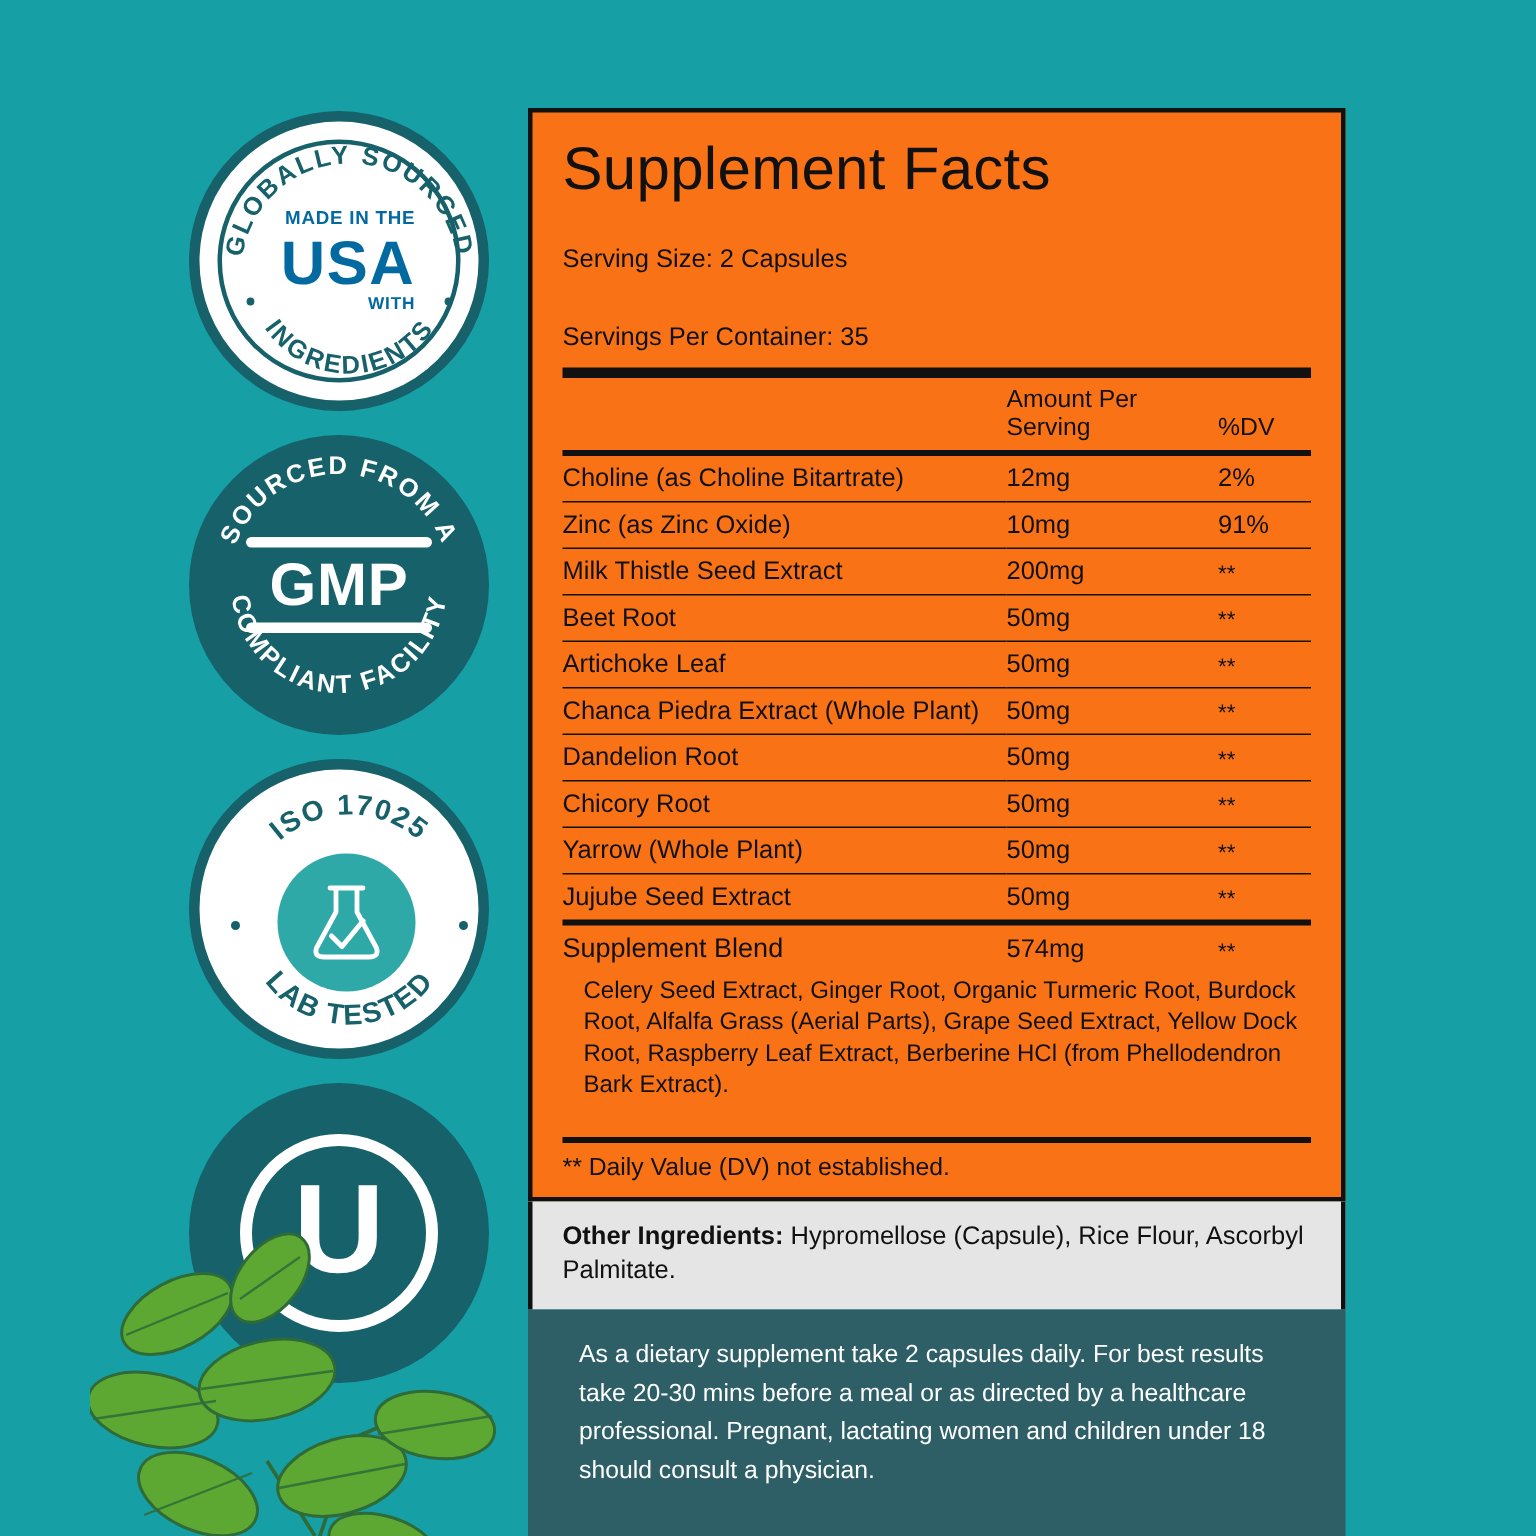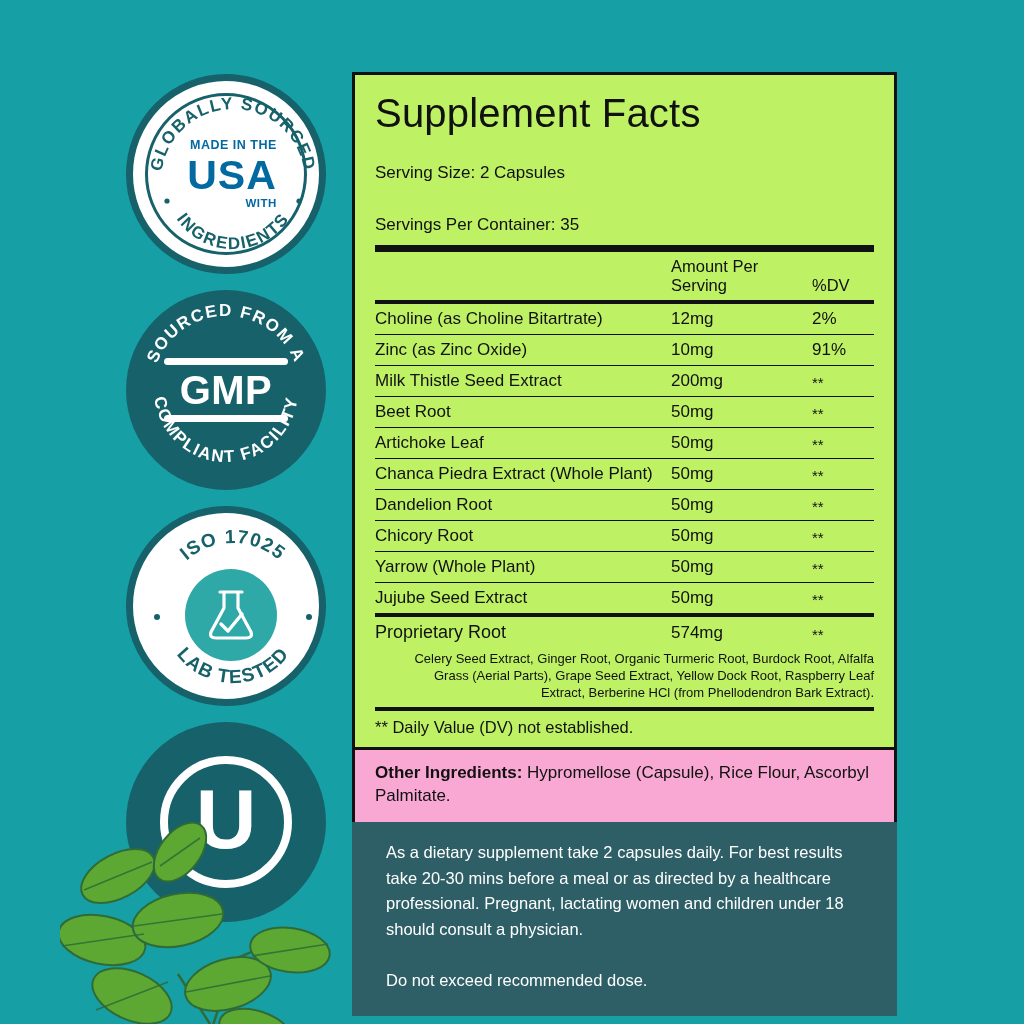--- a/index.html
+++ b/index.html
@@ -179,7 +179,7 @@
     width: 545px;
   }
   .facts-box {
-    background: #bef264;
+    background: #f97316;
     border: 3px solid #111111;
     box-sizing: border-box;
     padding: 18px 20px 10px 20px;

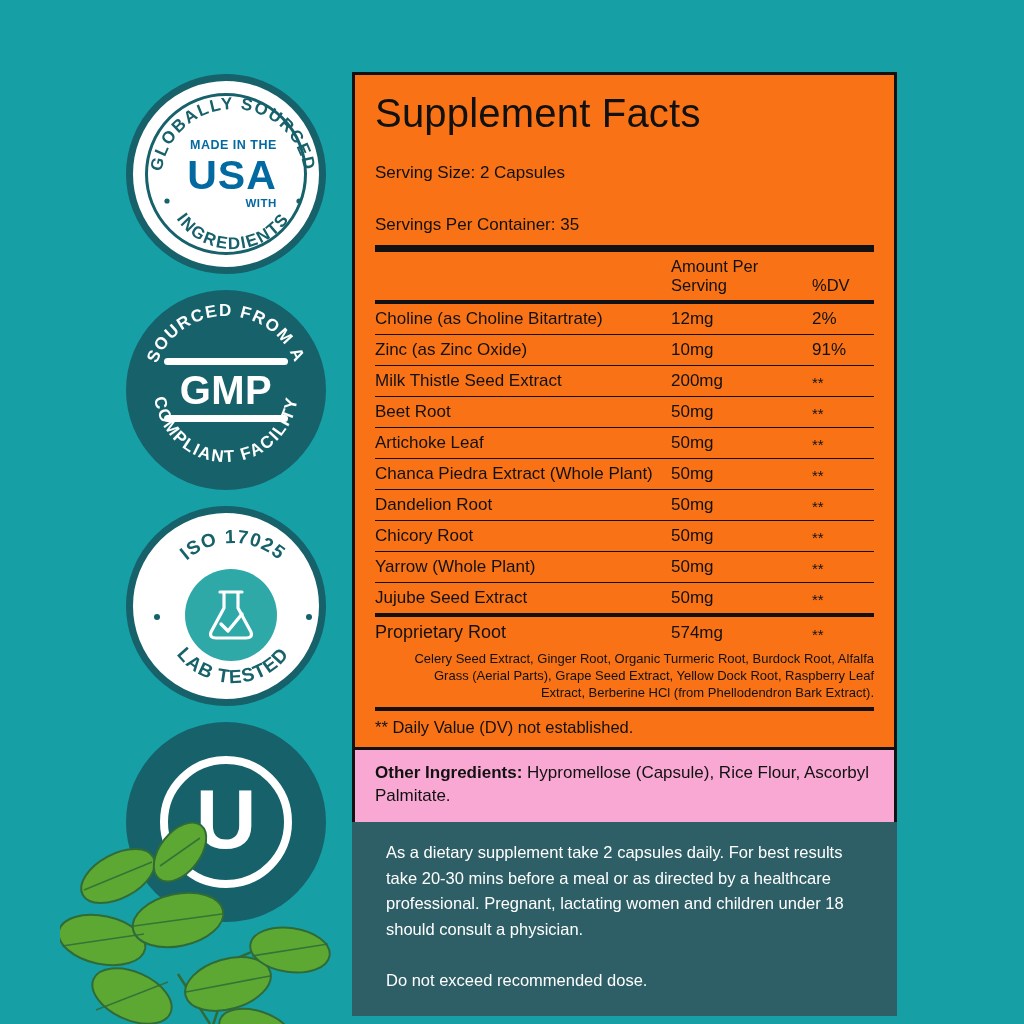--- a/index.html
+++ b/index.html
@@ -430,7 +430,7 @@
             </td>
           </tr>
       <tr>
-        <td class="blend-name">Proprietary Root</td>
+        <td class="blend-name">Supplement Blend</td>
         <td class="col-amt">574mg</td>
         <td class="col-dv dv-mark">**</td>
       </tr>

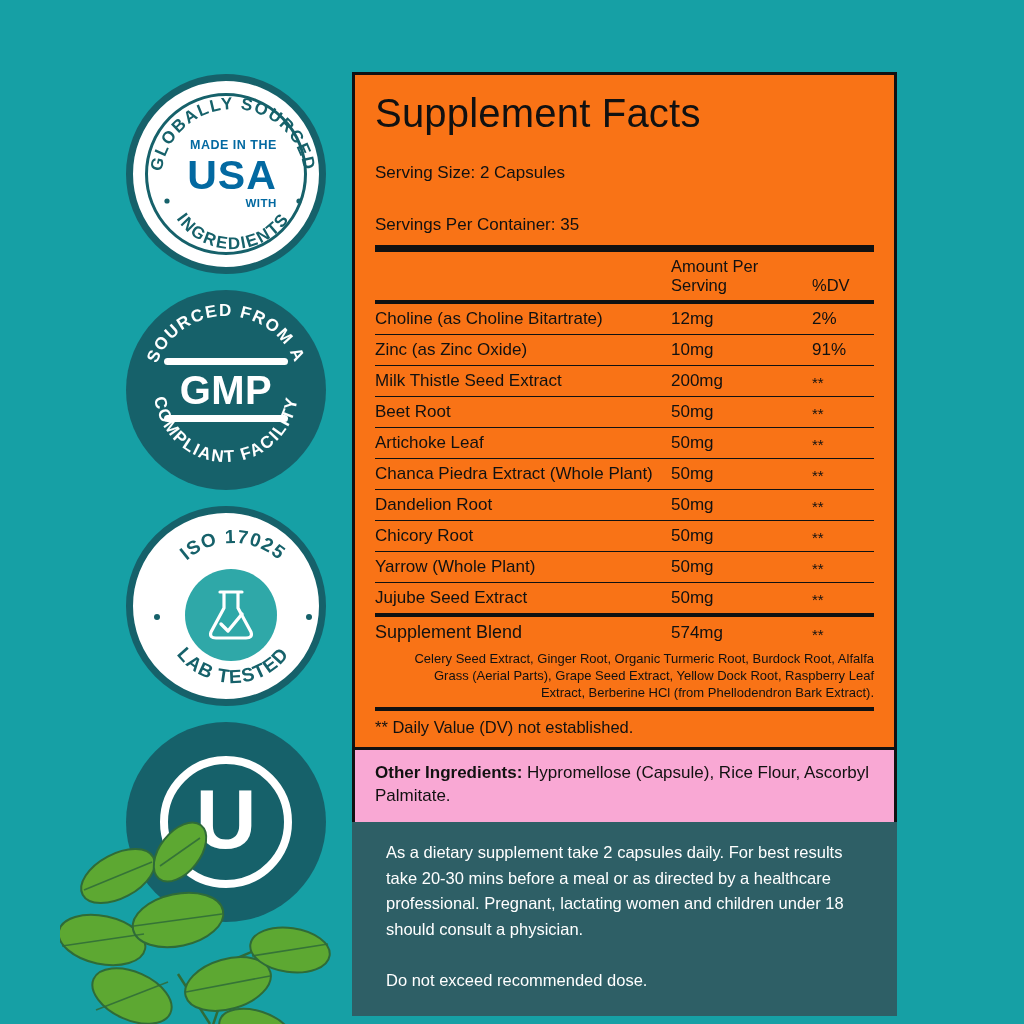--- a/index.html
+++ b/index.html
@@ -229,11 +229,10 @@
   .dv-mark { font-size: 15px; }
   .blend-name { font-weight: bold; font-size: 18px; }
   .blend-list {
-    font-size: 13px;
+    font-size: 16px;
     line-height: 1.32;
     color: #111;
-    padding: 2px 0 6px 14px;
-    text-align: right;
+    padding: 2px 0 24px 14px;
   }
   .footnote {
     font-size: 16.5px;

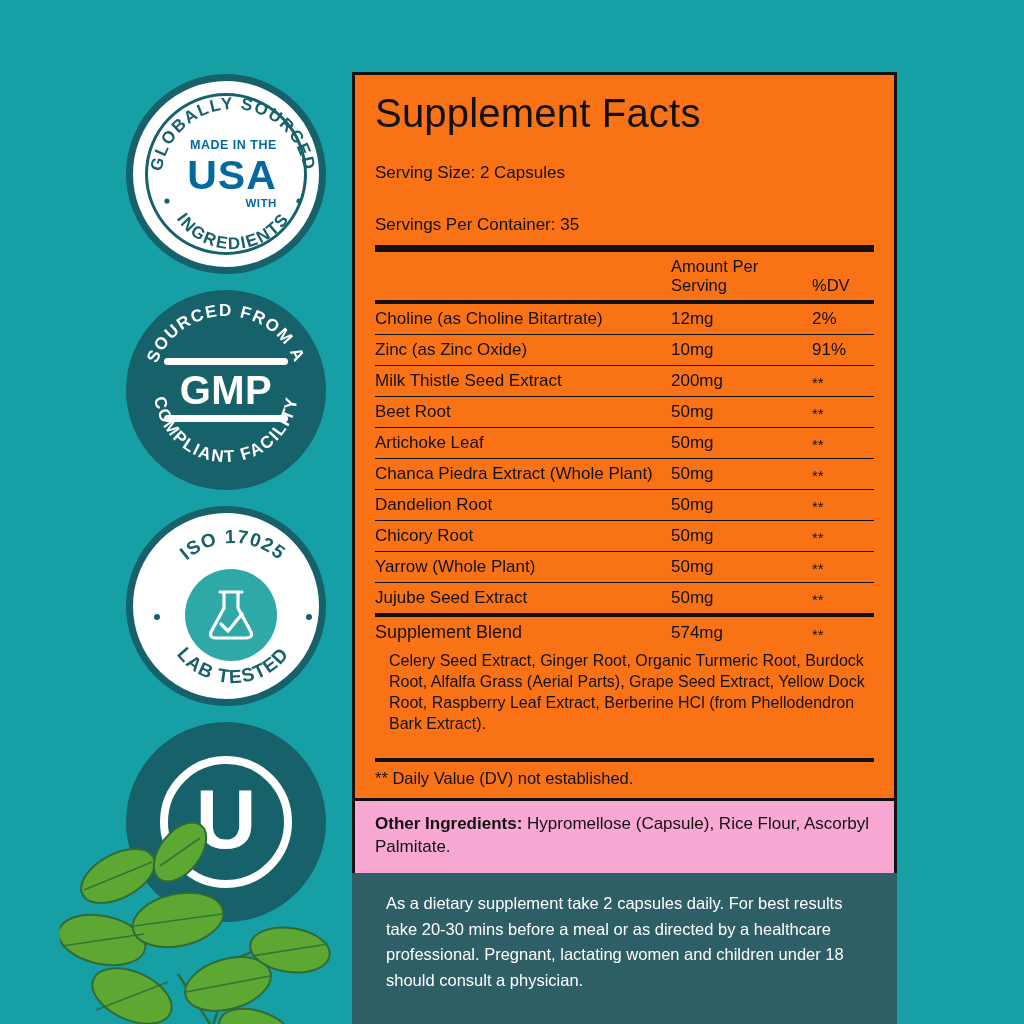--- a/index.html
+++ b/index.html
@@ -240,7 +240,7 @@
     padding-top: 7px;
   }
   .other-box {
-    background: #f9a8d4;
+    background: #e5e5e5;
     border-left: 3px solid #111;
     border-right: 3px solid #111;
     box-sizing: border-box;

